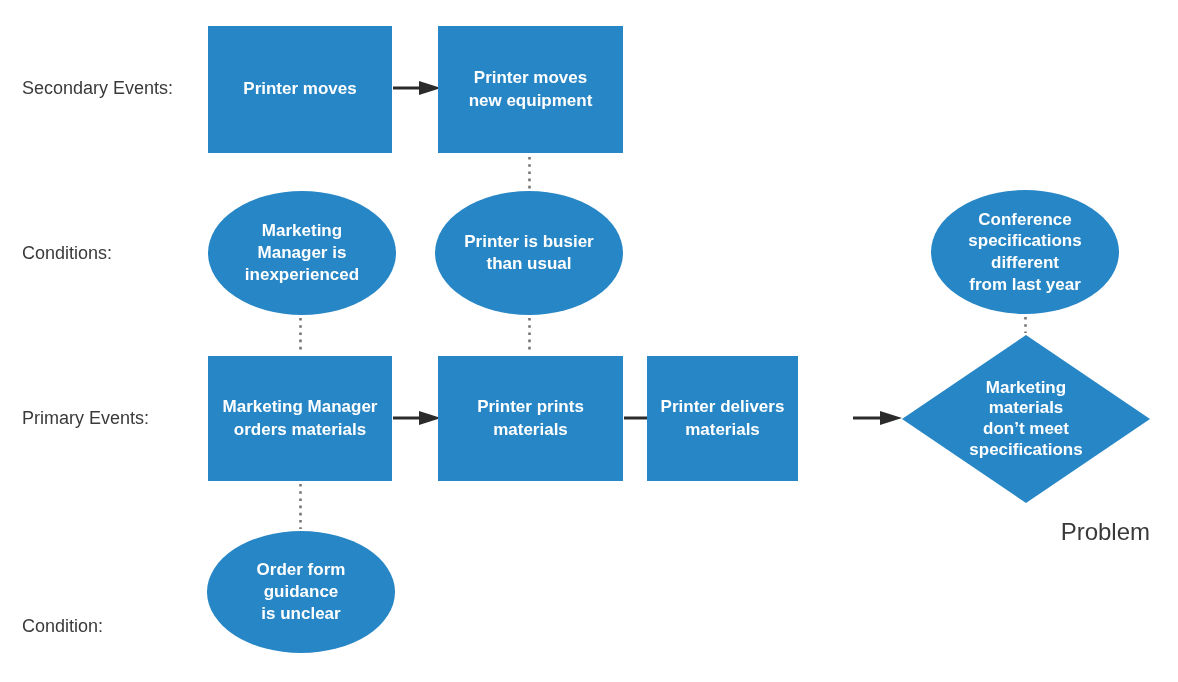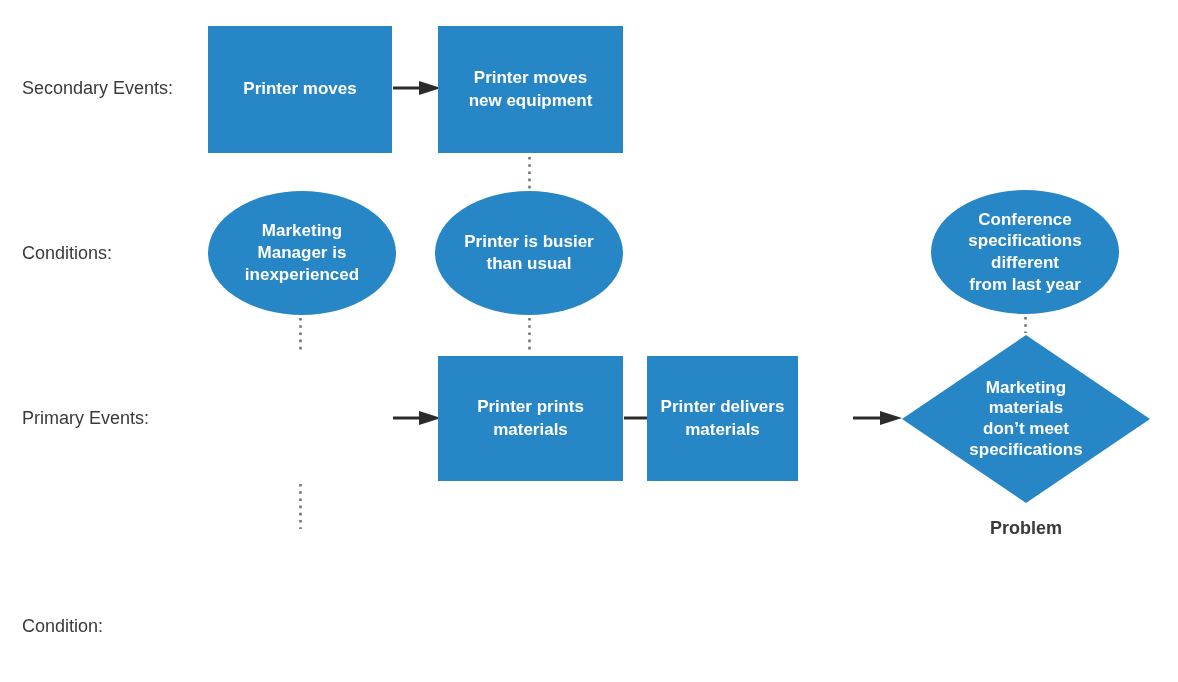--- a/index.html
+++ b/index.html
@@ -135,6 +135,10 @@
 from last year</span>
   </div>
 
+  <div class="node rect" style="left:208px;top:356px;width:184px;height:125px">
+    <span class="node-text">Marketing Manager
+orders materials</span>
+  </div>
   <div class="node rect" style="left:438px;top:356px;width:185px;height:125px">
     <span class="node-text">Printer prints
 materials</span>

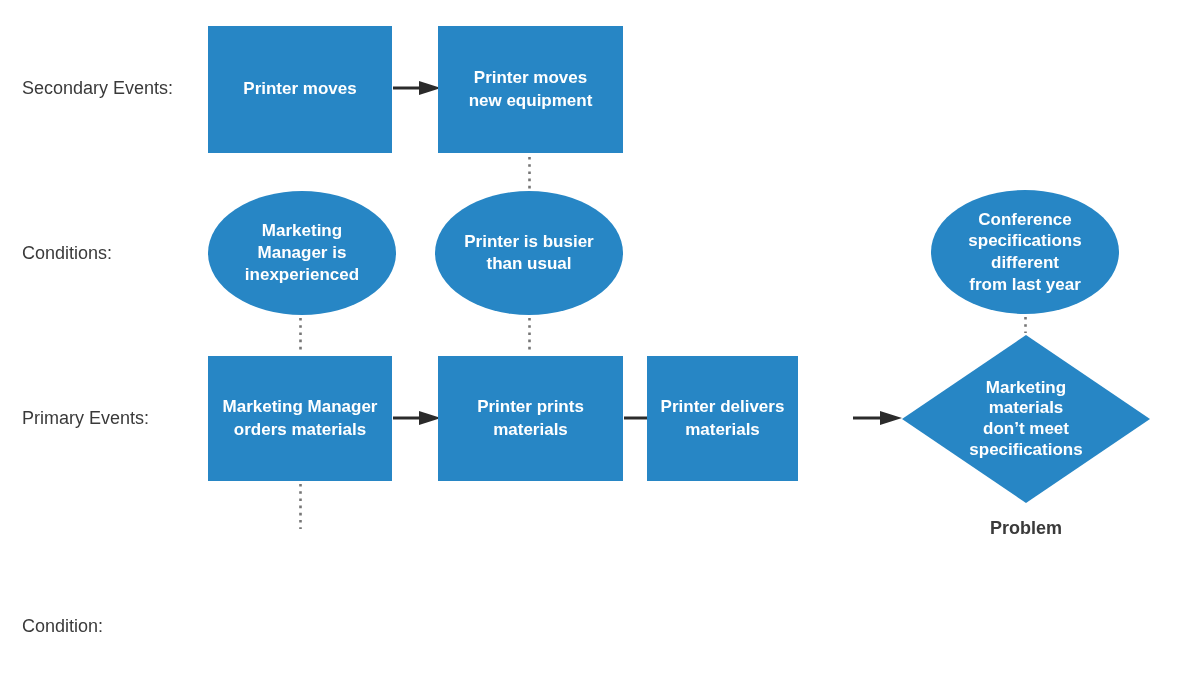--- a/index.html
+++ b/index.html
@@ -60,9 +60,9 @@
   .caption {
     position: absolute;
     color: var(--row-label-text, #3a3a3a);
-    font-size: 18px;
-    font-weight: 700;
-    text-align: center;
+    font-size: 24px;
+    font-weight: 400;
+    text-align: right;
   }
 </style>
 </head>

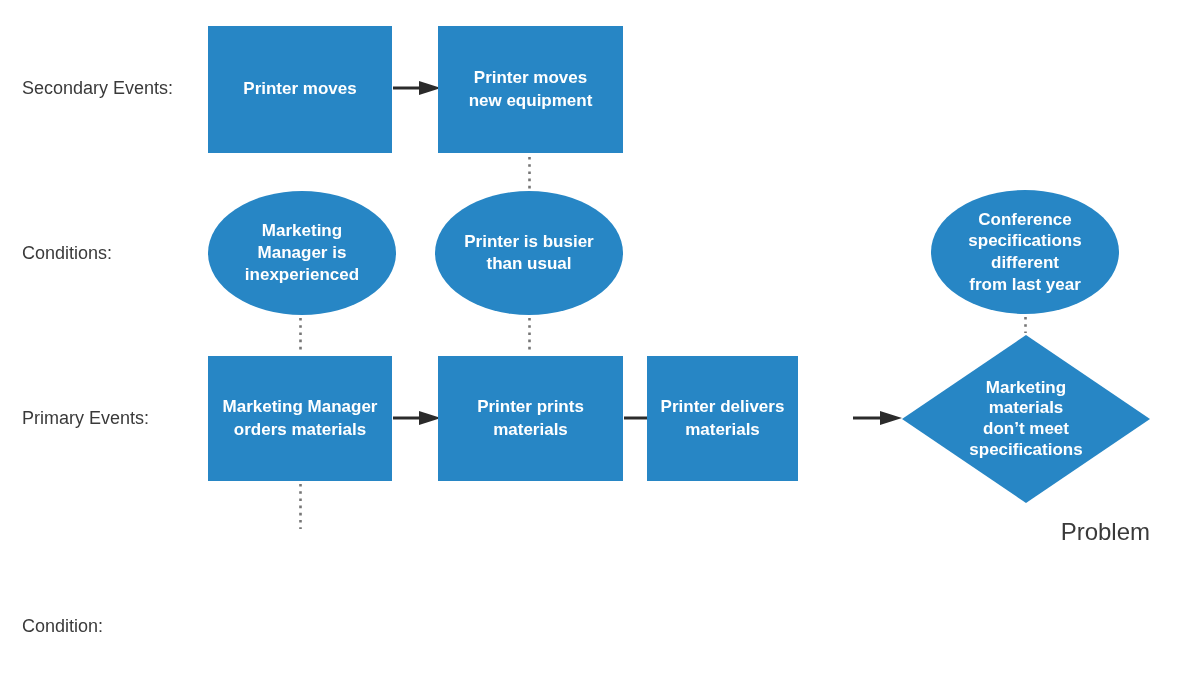--- a/index.html
+++ b/index.html
@@ -155,6 +155,11 @@
   </div>
   <div class="caption" style="left:902px;top:518px;width:248px">Problem</div>
 
+  <div class="node ellipse" style="left:207px;top:531px;width:188px;height:122px">
+    <span class="node-text">Order form
+guidance
+is unclear</span>
+  </div>
 
 </div>
 

